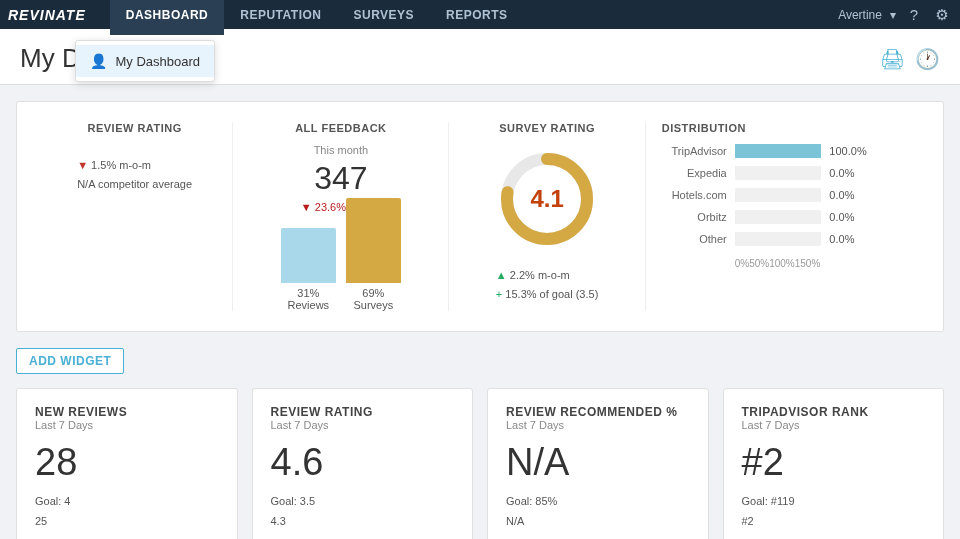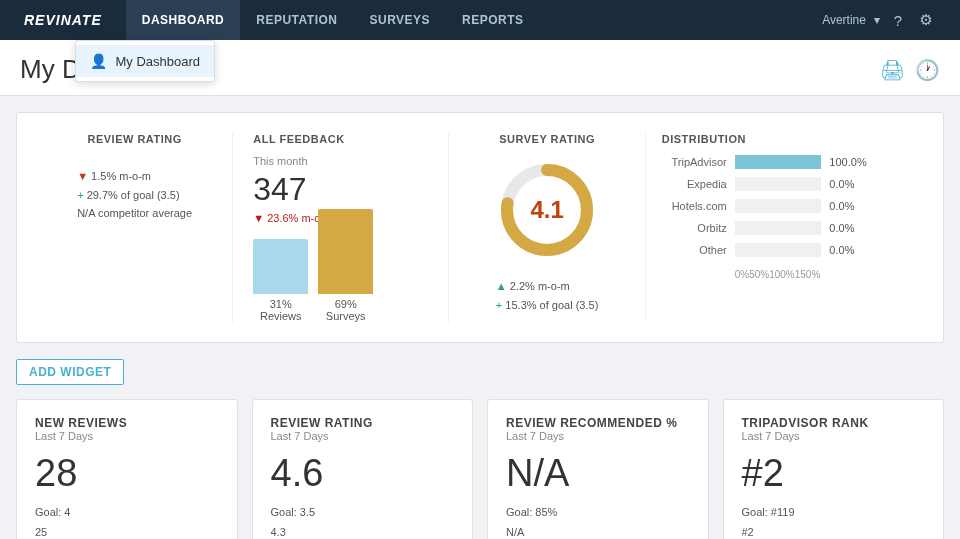--- a/index.html
+++ b/index.html
@@ -8,10 +8,10 @@
     
     .navbar {
       background: #1a2b3c;
-      height: 40px;
-      display: flex;
-      align-items: center;
-      padding: 0 24px;
+      height: 29px;
+      display: flex;
+      align-items: center;
+      padding: 0 8px;
       position: relative;
       z-index: 10;
     }

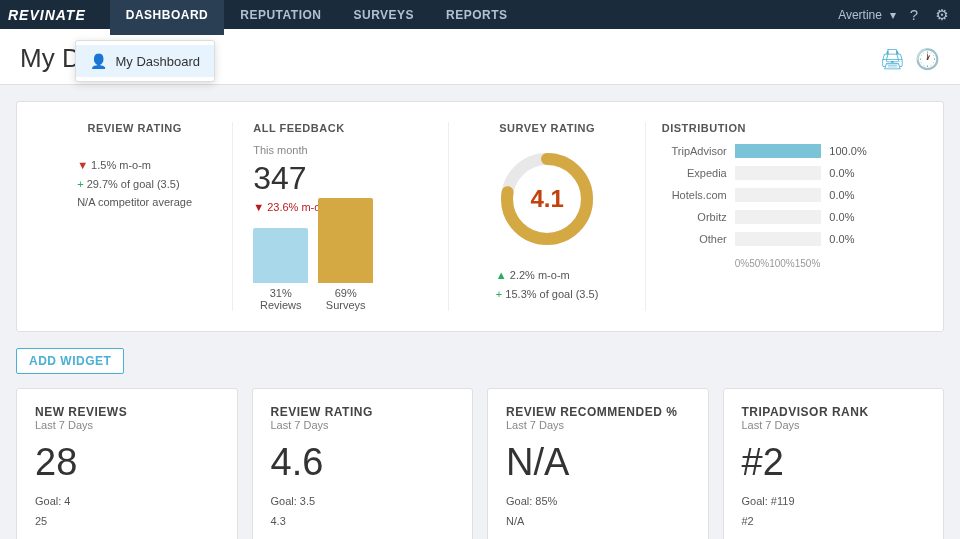--- a/index.html
+++ b/index.html
@@ -367,7 +367,7 @@
       </div>
     </div>
 
-    <div class="top-section feedback-section" style="align-items:flex-start; min-width:200px;">
+    <div class="top-section feedback-section" style="align-items:center; min-width:200px;">
       <div class="section-title">ALL FEEDBACK</div>
       <div style="font-size:11px; color:#888; margin-bottom:4px;">This month</div>
       <div class="feedback-number">347</div>

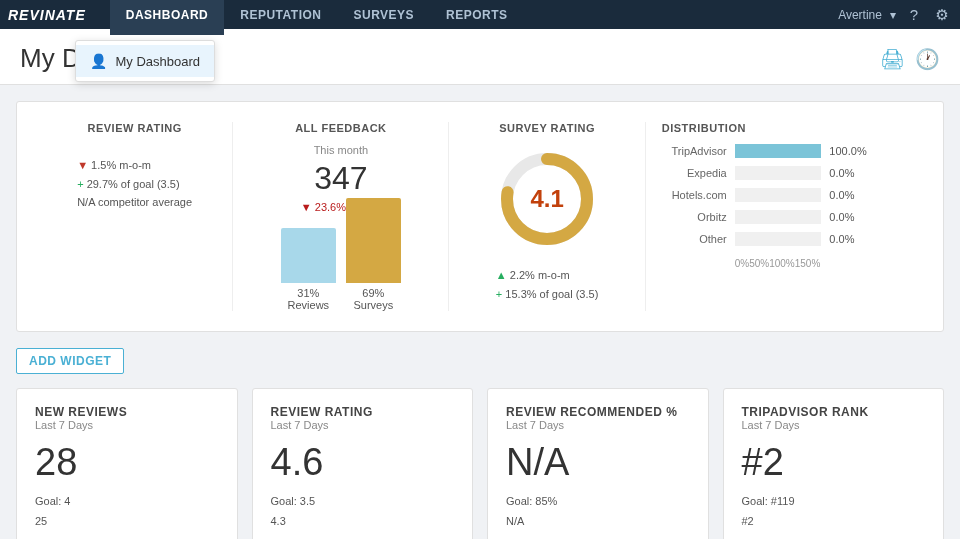--- a/index.html
+++ b/index.html
@@ -362,7 +362,6 @@
       <div class="section-title">REVIEW RATING</div>
       <div class="section-stats">
         <div><span class="stat-down">▼ </span><span>1.5% m-o-m</span></div>
-        <div><span class="stat-up">+ </span><span>29.7% of goal (3.5)</span></div>
         <div>N/A competitor average</div>
       </div>
     </div>

